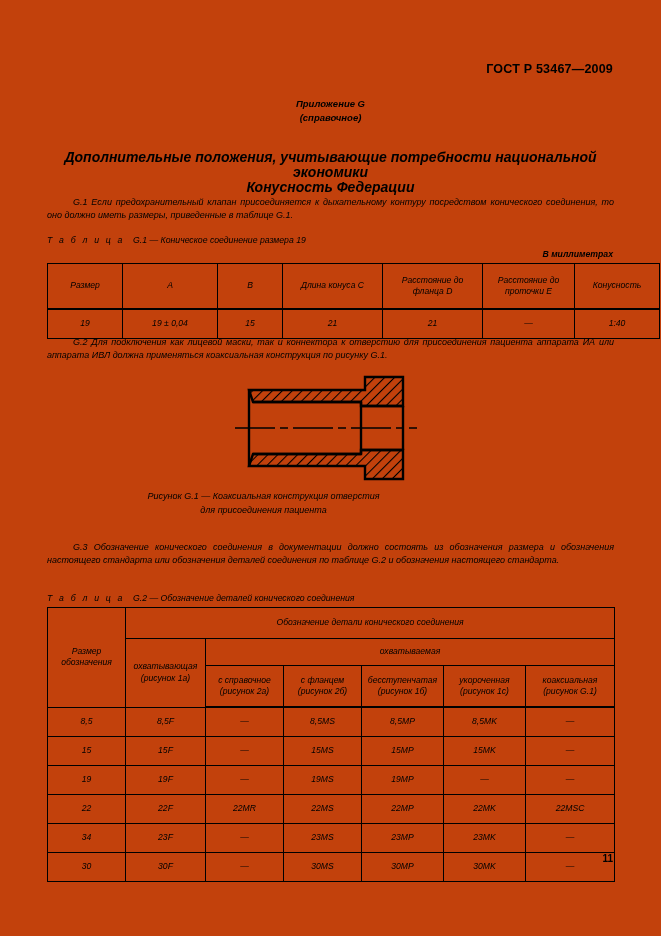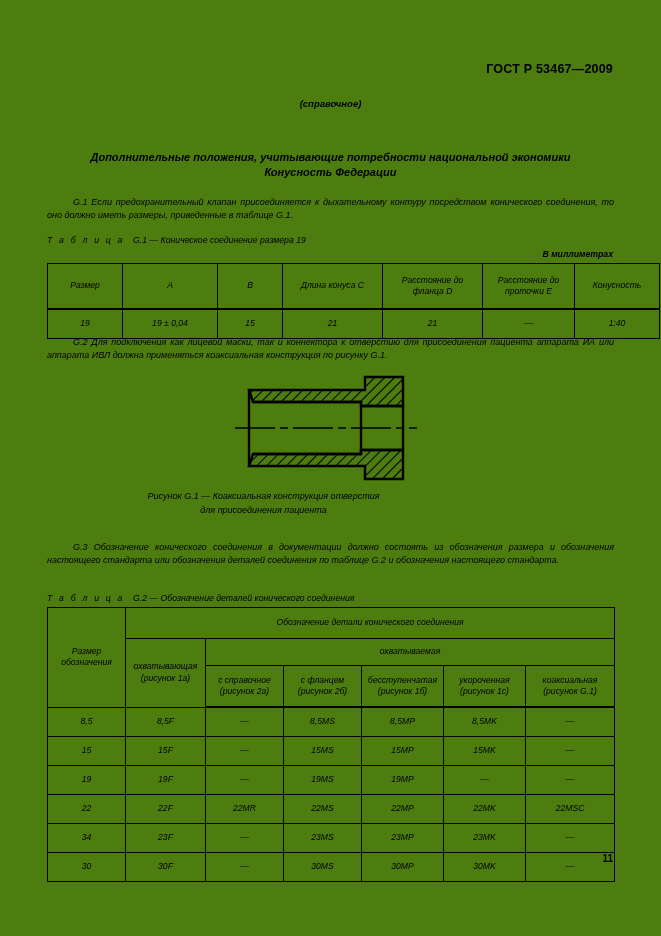--- a/index.html
+++ b/index.html
@@ -20,7 +20,7 @@
     left: 0; top: 0;
     width: 661px;
     height: 936px;
-    background: #4d7c0f;
+    background: #c2410c;
   }
 
   

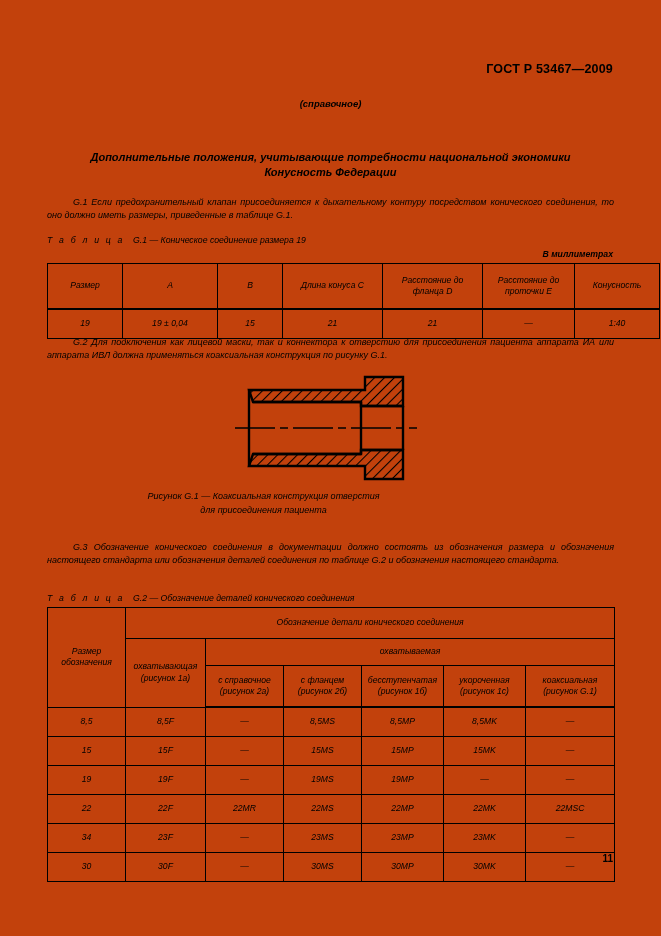--- a/index.html
+++ b/index.html
@@ -158,6 +158,7 @@
   <div class="doc-header">ГОСТ Р 53467—2009</div>
 
   <div class="annex-block">
+    <div>Приложение G</div>
     <div>(справочное)</div>
   </div>
 

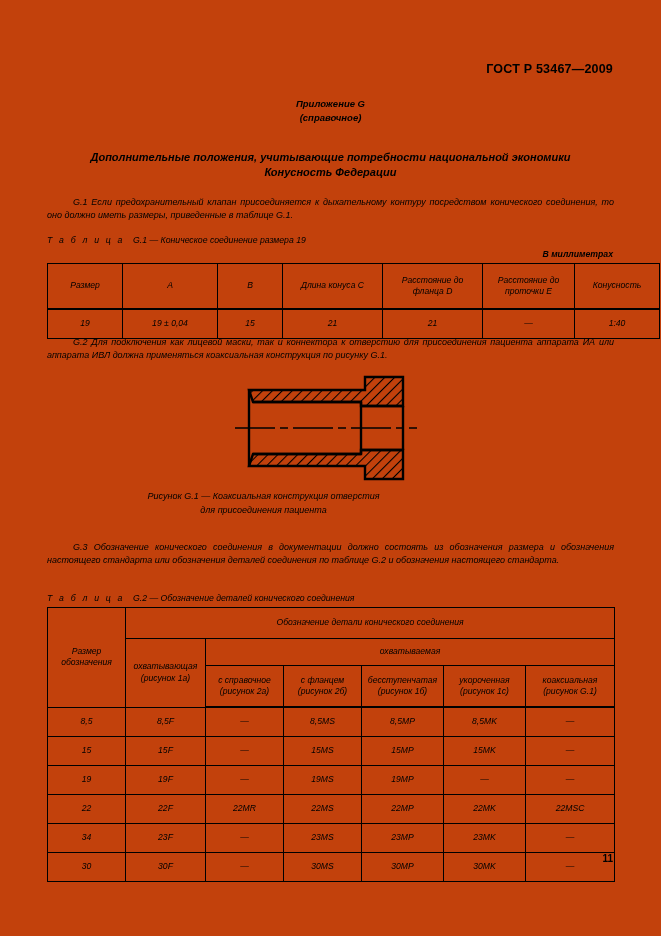--- a/index.html
+++ b/index.html
@@ -54,7 +54,7 @@
     text-align: center;
     font-style: italic;
     font-weight: bold;
-    font-size: 11px;
+    font-size: 14px;
     line-height: 15px;
   }
 

